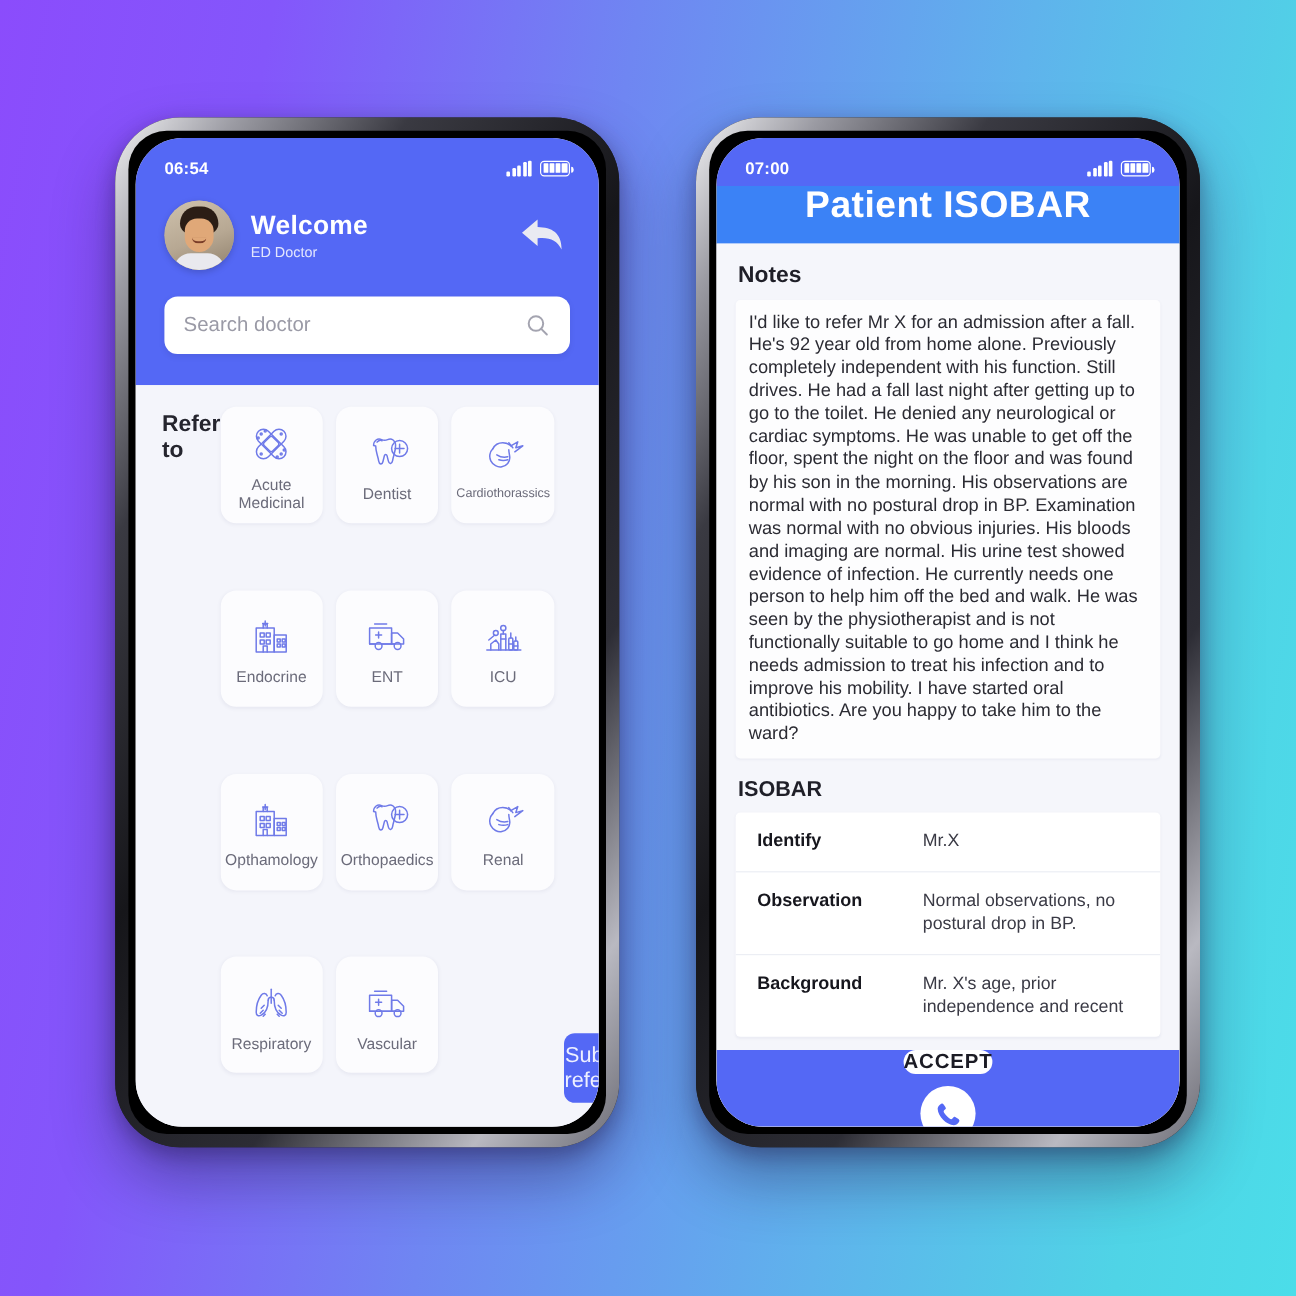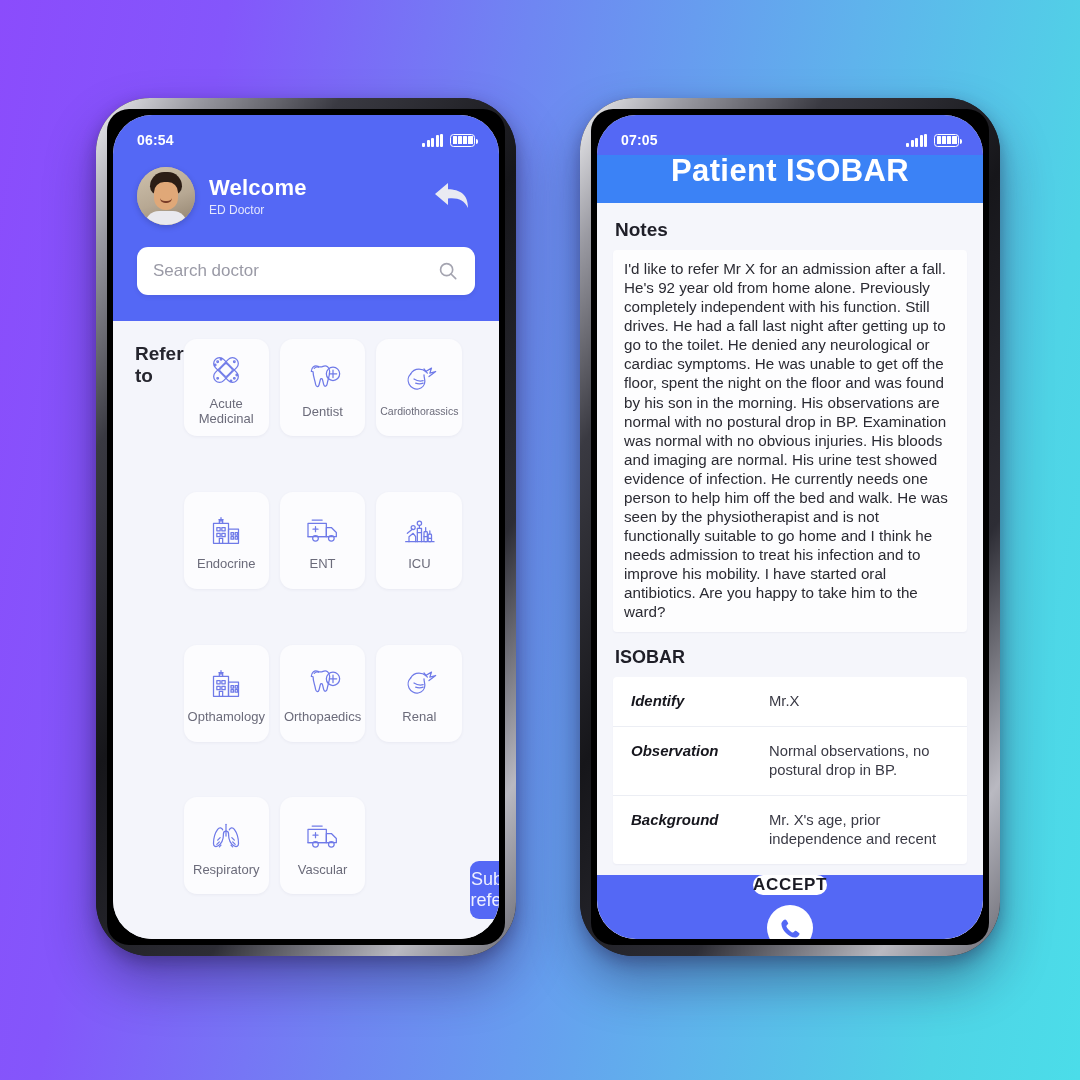--- a/index.html
+++ b/index.html
@@ -35,7 +35,7 @@
     position: relative;
     z-index: 2;
     width: 100%; height: 100%;
-    border-radius: 22px;
+    border-radius: 32px;
     background: #000;
     padding: 6px;
     overflow: hidden;

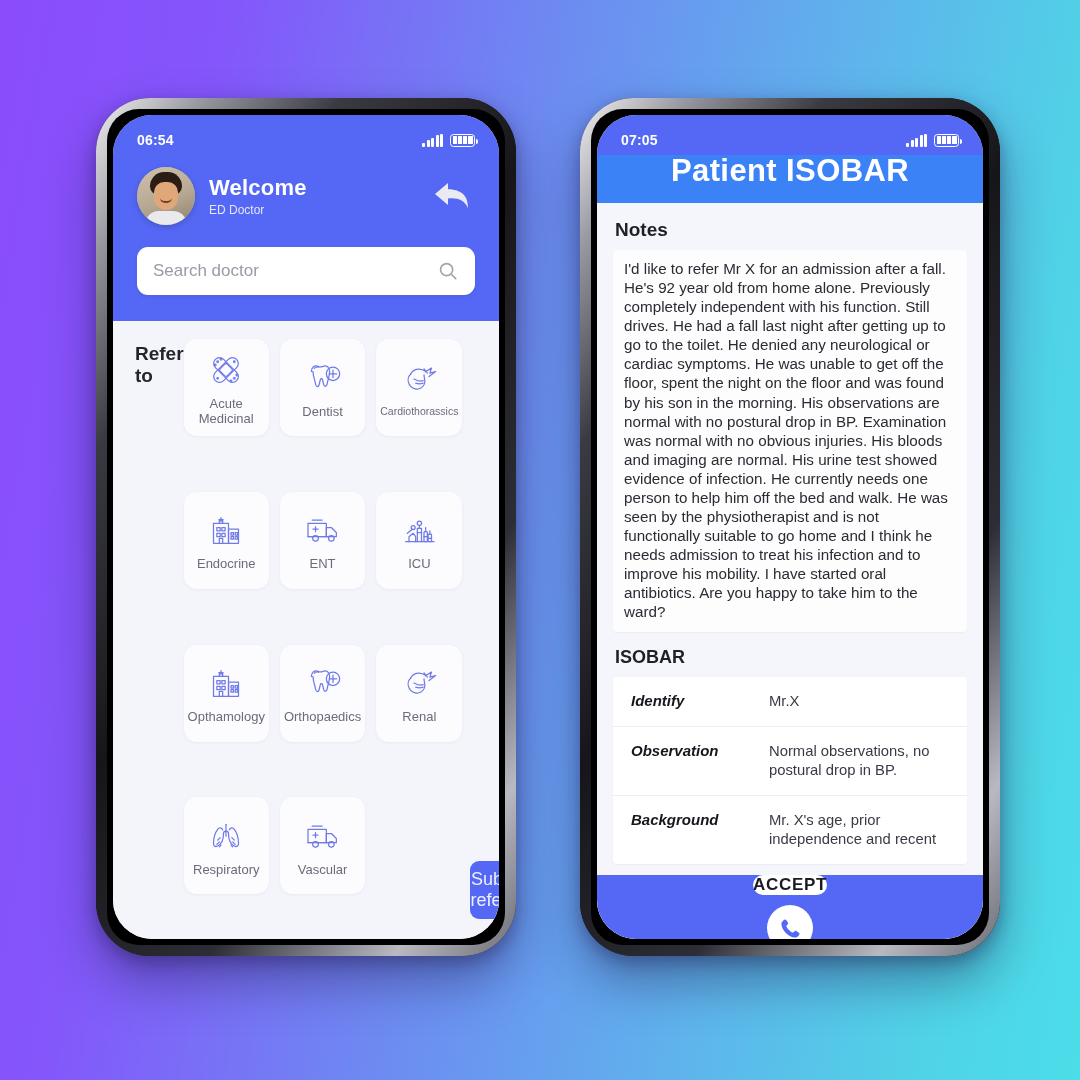--- a/index.html
+++ b/index.html
@@ -529,7 +529,7 @@
         </div>
 
         <div class="statusbar" style="background:#5468f5">
-          <span>07:05</span>
+          <span>07:00</span>
           <span class="status-right">
             <span class="bars">
                 <i></i>

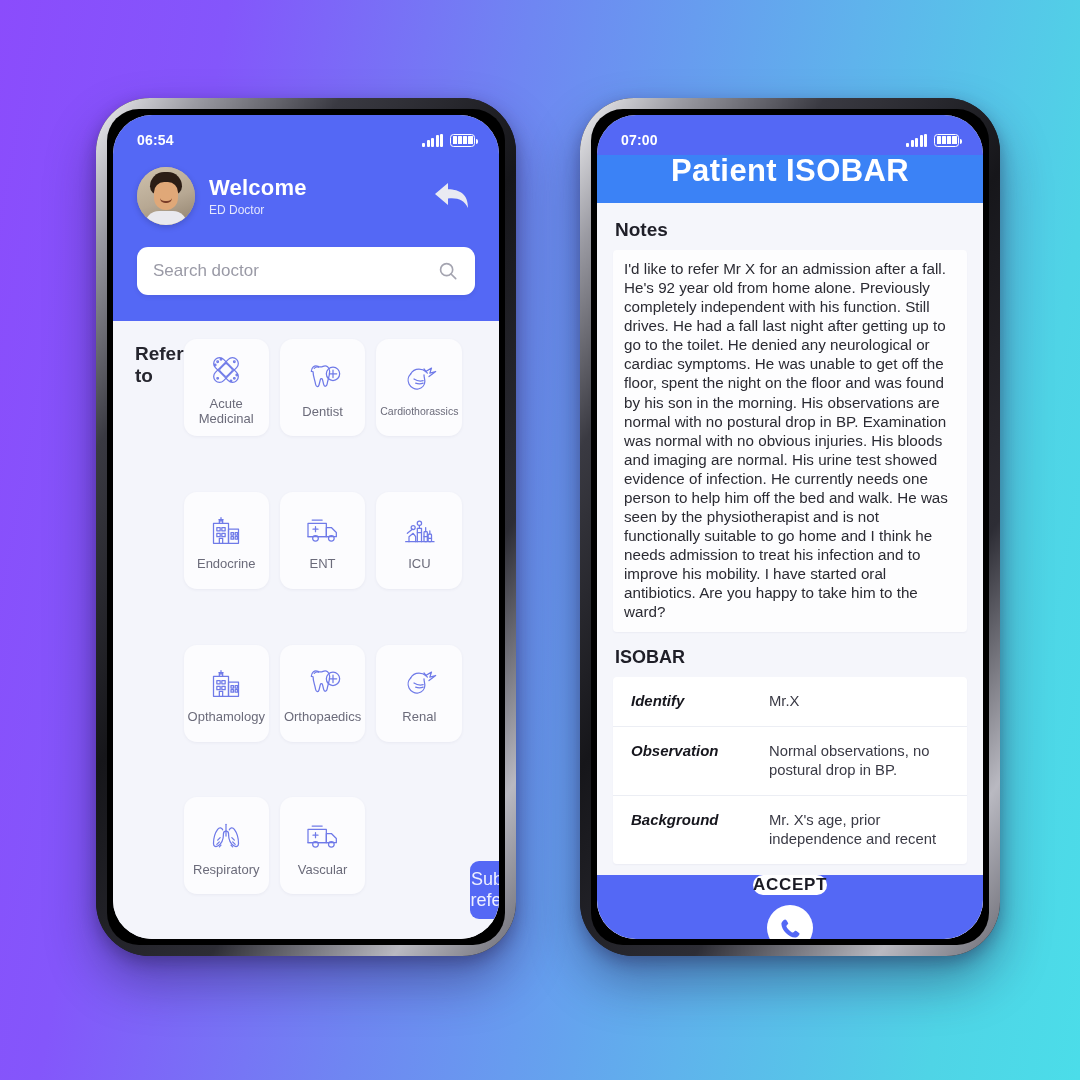--- a/index.html
+++ b/index.html
@@ -250,7 +250,7 @@
   .isobar-row:last-child { border-bottom: 0; }
   .isobar-key {
     width: 40%; flex: 0 0 40%;
-    font-size: 15px; font-weight: 700; color: #16161d; font-style: italic;
+    font-size: 15px; font-weight: 700; color: #16161d;
   }
   .isobar-val { flex: 1; font-size: 14.8px; color: #3a3a45; line-height: 1.28; }
 

